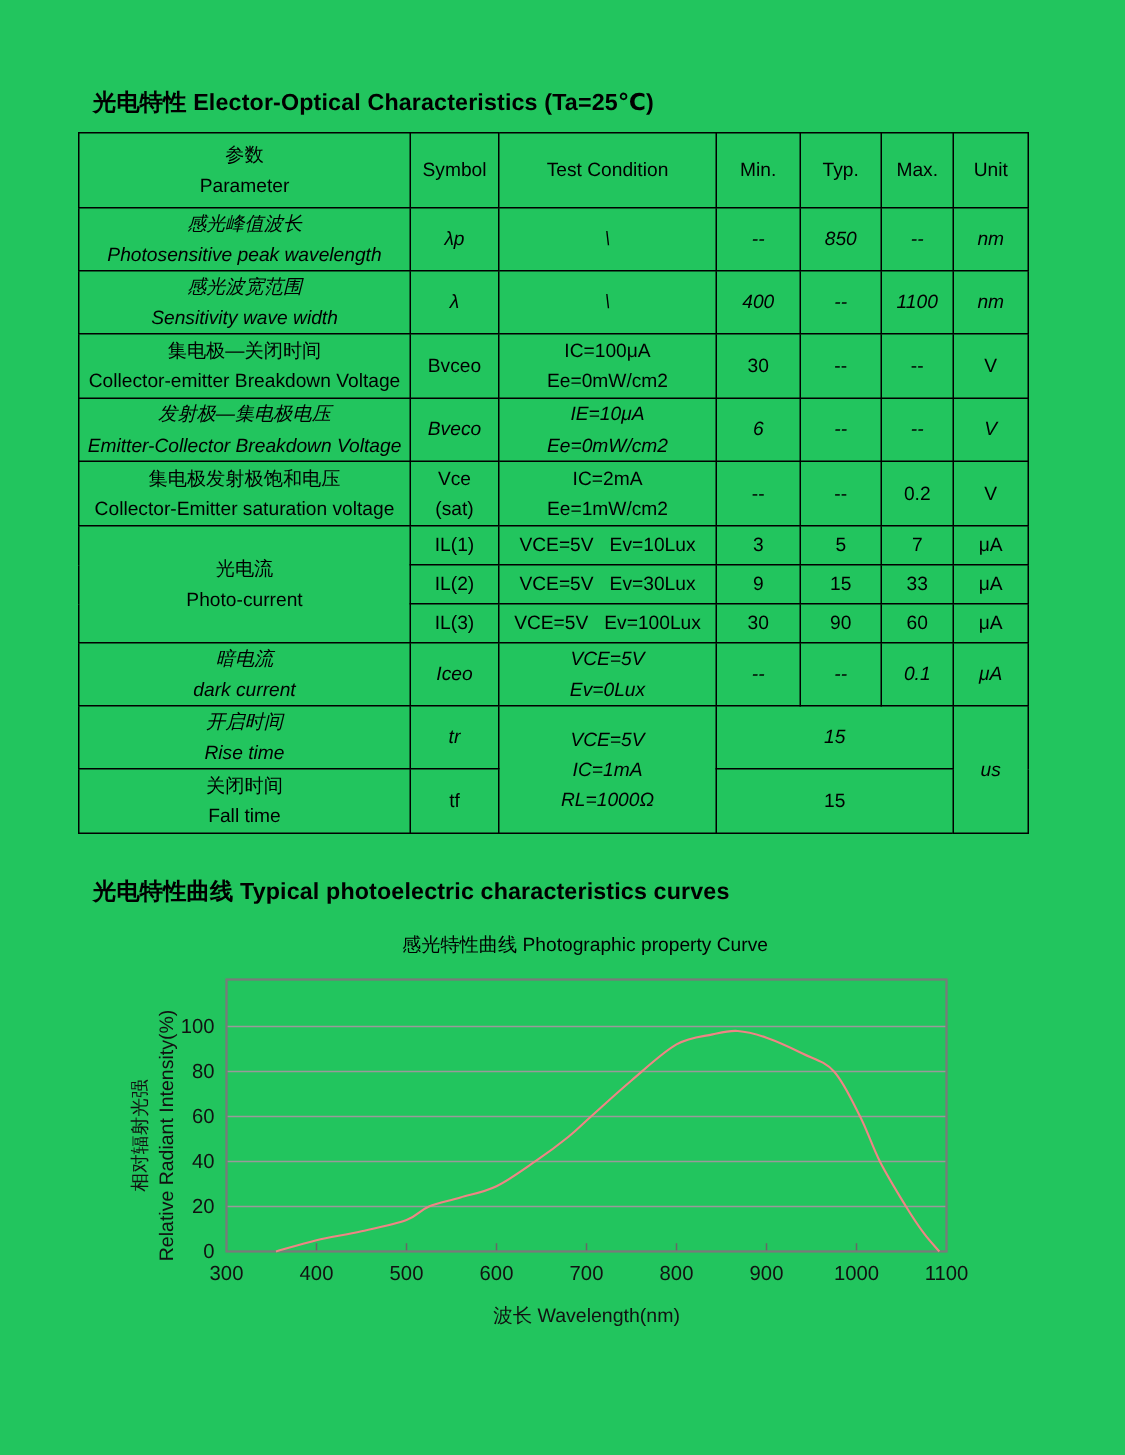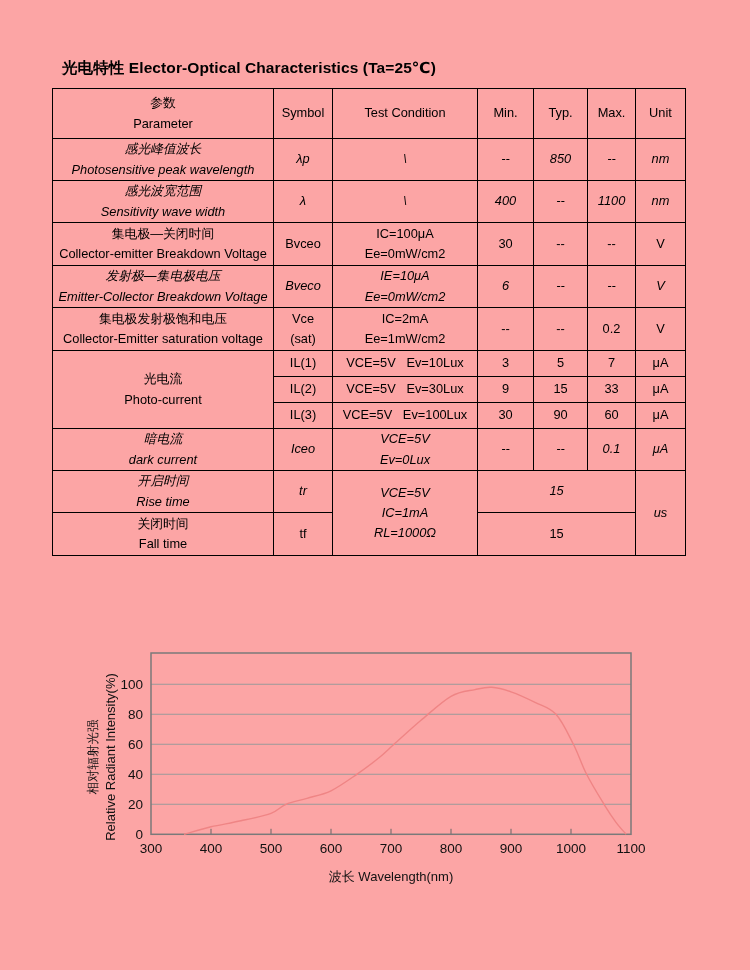--- a/index.html
+++ b/index.html
@@ -3,7 +3,7 @@
 <meta charset="utf-8">
 <style>
   html,body{margin:0;padding:0;background:#e8e8e8;}
-  .page{position:relative;width:750px;height:970px;background:#fca5a5;margin:0 auto;
+  .page{position:relative;width:750px;height:970px;background:#22c55e;margin:0 auto;
         font-family:"Liberation Sans","DejaVu Sans",sans-serif;color:#000;overflow:hidden;}
   .sec-title{position:absolute;left:62px;font-size:15.5px;font-weight:bold;white-space:pre;letter-spacing:0.1px;}
   .sec-title.t1{top:58px;}

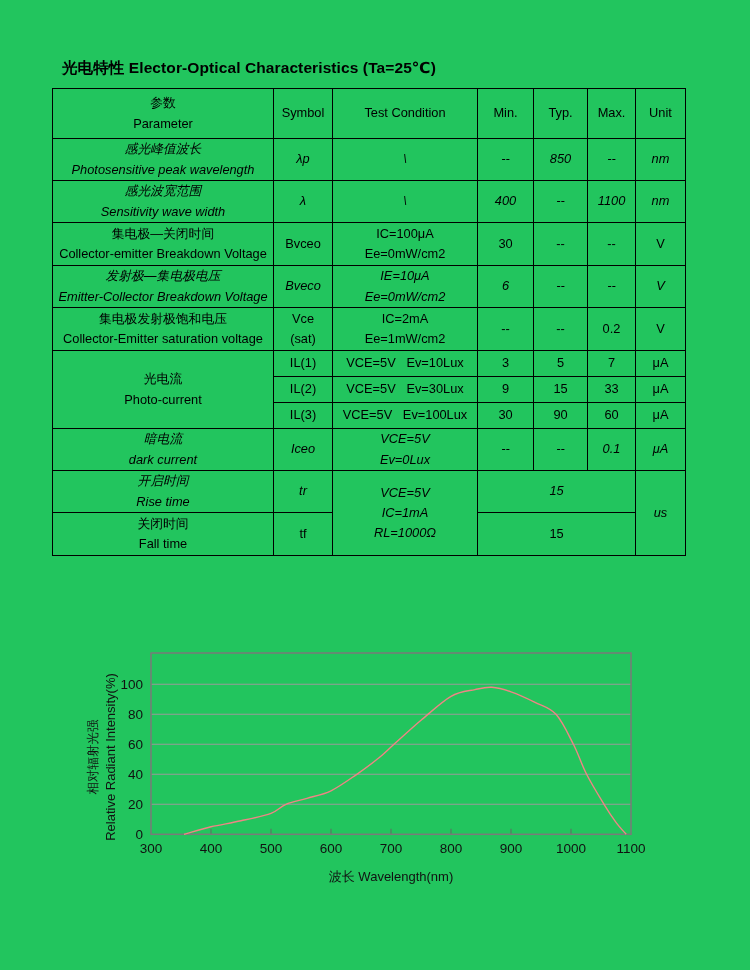--- a/index.html
+++ b/index.html
@@ -155,6 +155,7 @@
     </tbody>
   </table>
 
+  <div class="sec-title t2">光电特性曲线 Typical photoelectric characteristics curves</div>
 
 
   <div class="chart-wrap">

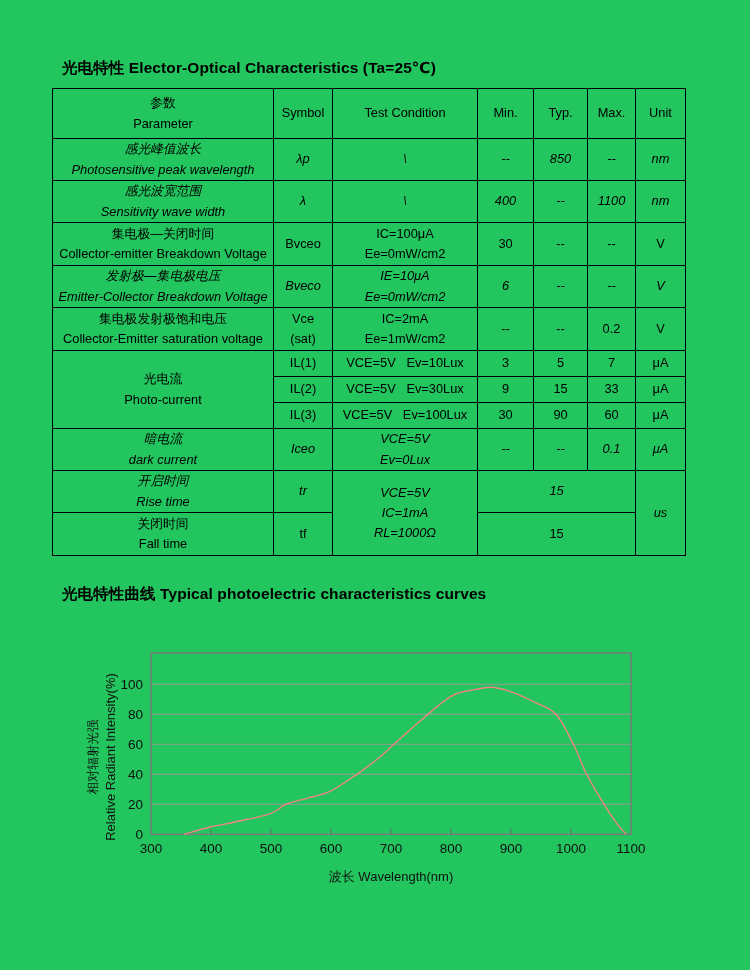--- a/index.html
+++ b/index.html
@@ -157,6 +157,7 @@
 
   <div class="sec-title t2">光电特性曲线 Typical photoelectric characteristics curves</div>
 
+  <div class="chart-title">感光特性曲线  Photographic property Curve</div>
 
   <div class="chart-wrap">
     <svg width="620" height="250" viewBox="0 0 620 250" xmlns="http://www.w3.org/2000/svg">

